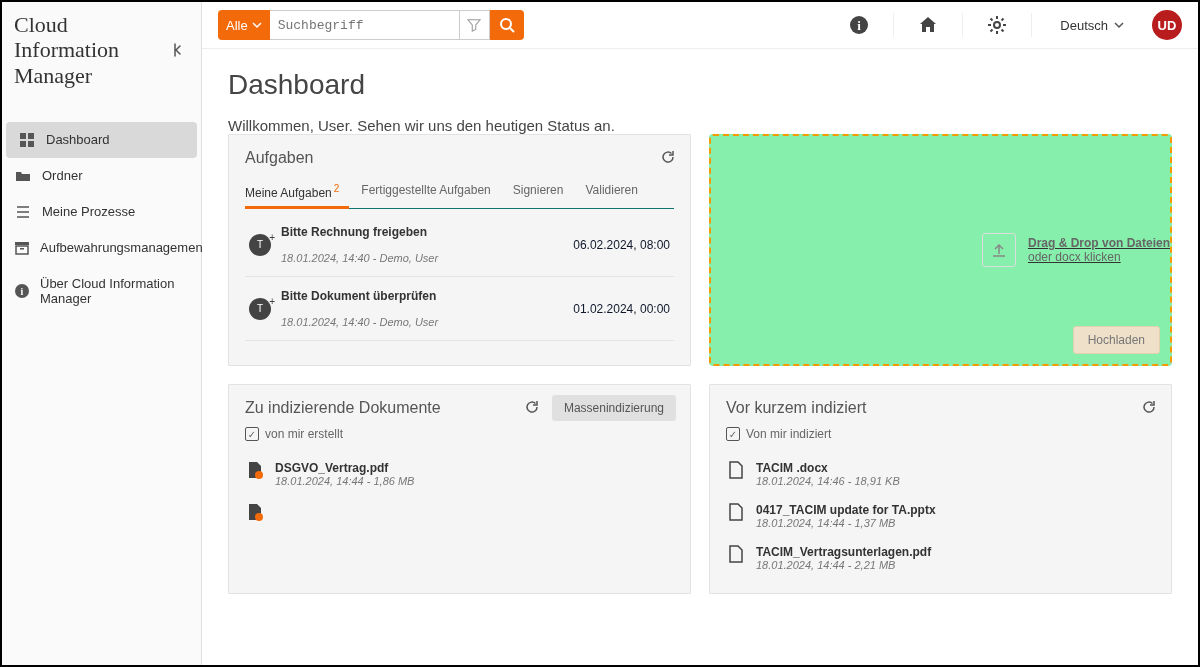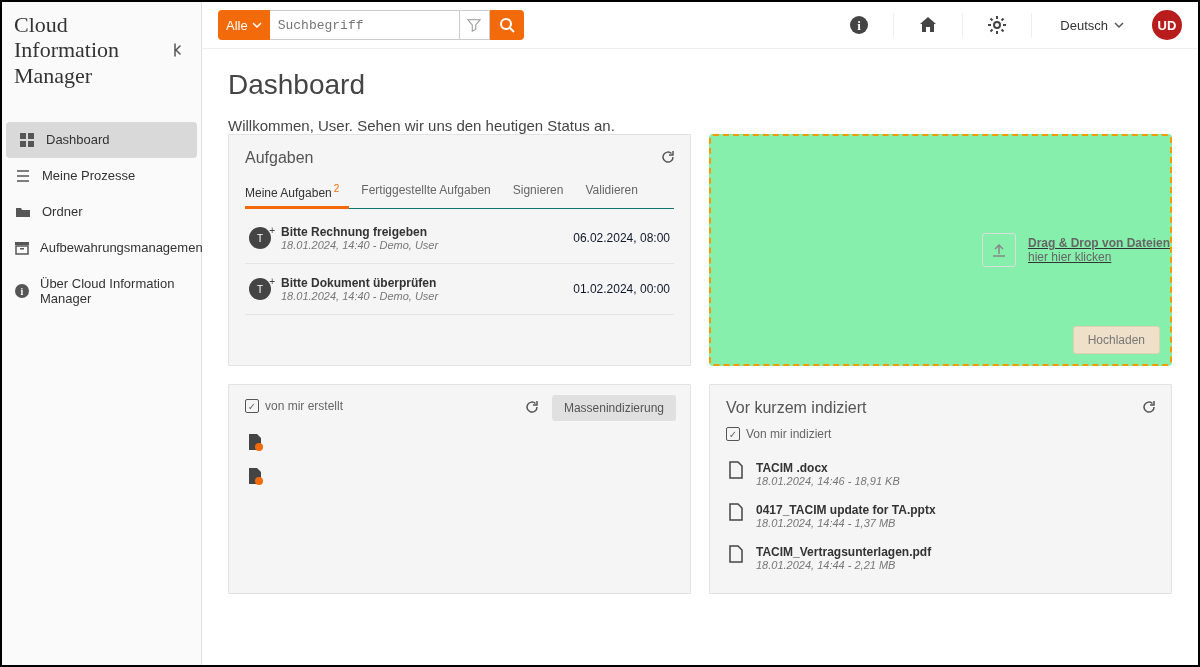--- a/index.html
+++ b/index.html
@@ -98,18 +98,18 @@
       <li class="nav-item">
         <span class="ic">
             <svg width="16" height="16" viewBox="0 0 16 16">
+              <path d="M1 4h5l1 2h8v7H1z" fill="#555"></path>
+            </svg>
+          </span>
+        <span>Ordner</span>
+      </li>
+      <li class="nav-item">
+        <span class="ic">
+            <svg width="16" height="16" viewBox="0 0 16 16">
               <path d="M2 3h12M2 8h12M2 13h12" stroke="#555" stroke-width="1.5"></path>
             </svg>
           </span>
         <span>Meine Prozesse</span>
-      </li>
-      <li class="nav-item">
-        <span class="ic">
-            <svg width="16" height="16" viewBox="0 0 16 16">
-              <path d="M1 4h5l1 2h8v7H1z" fill="#555"></path>
-            </svg>
-          </span>
-        <span>Ordner</span>
       </li>
       <li class="nav-item">
         <span class="ic">

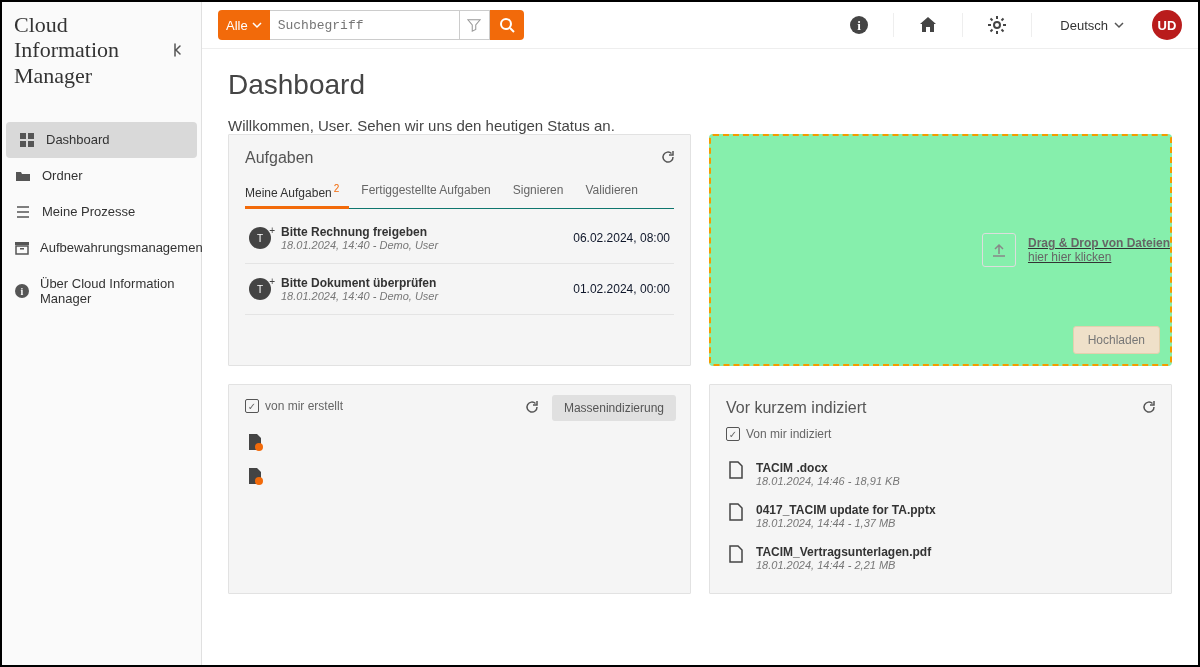--- a/index.html
+++ b/index.html
@@ -49,7 +49,7 @@
 .task-icon::after{content:'+'; position:absolute; top:-2px; right:-4px; font-size:10px; color:#444;}
 .task-main { flex:1; }
 .task-title { font-size:12px; font-weight:bold; color:#333;}
-.task-meta { font-size:11px; font-style:italic; color:#777;}
+.task-meta { font-size:11px; font-style:italic; color:#777;margin-top:13px;}
 .task-date { font-size:12px; color:#0f172a;}
 
 

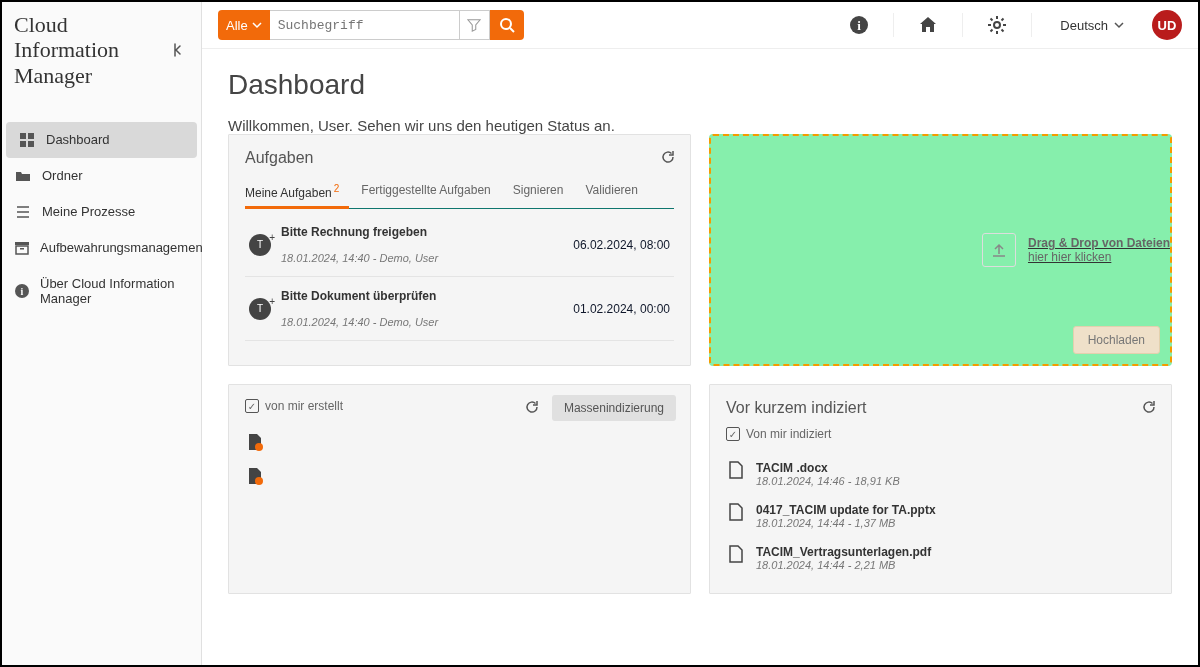--- a/index.html
+++ b/index.html
@@ -233,7 +233,7 @@
               </div>
             <div>
               <div style="font-weight:bold">Drag &amp; Drop von Dateien</div>
-              <div>hier hier klicken</div>
+              <div>oder docx klicken</div>
             </div>
           </div>
           <div class="upload-btn">Hochladen</div>

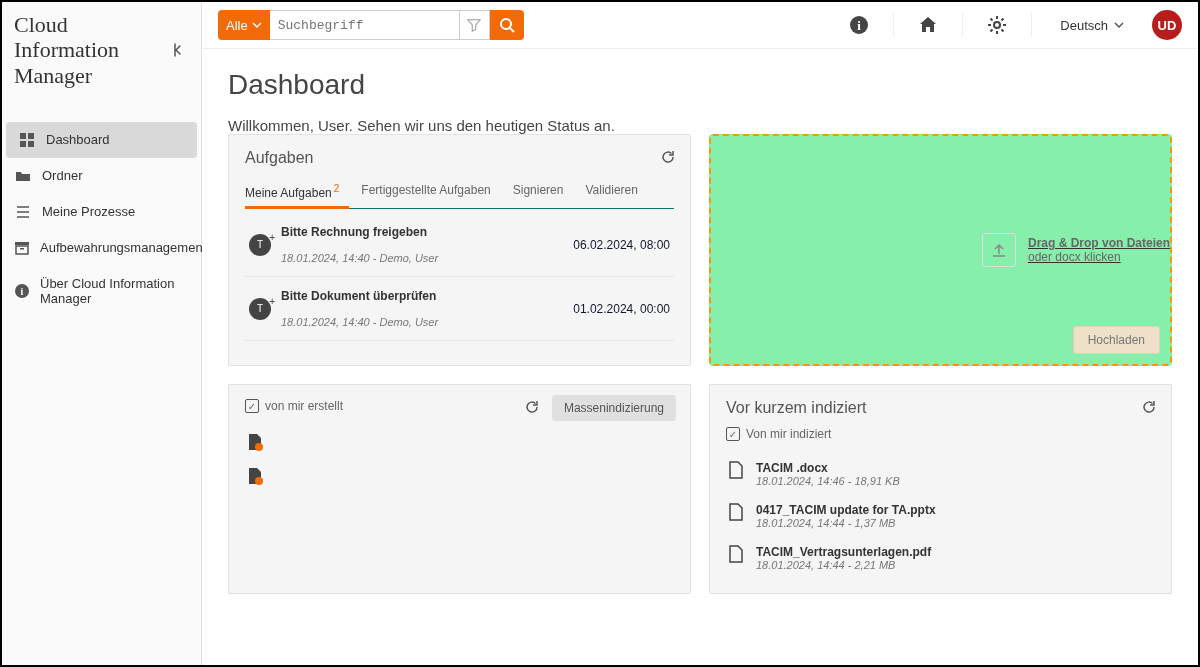--- a/index.html
+++ b/index.html
@@ -240,6 +240,7 @@
         </div>
 
         <div class="panel">
+          <div class="panel-title">Zu indizierende Dokumente</div>
           <div class="refresh-ic" style="right:150px">
               <svg width="16" height="16" viewBox="0 0 16 16">
                 <path d="M13 8a5 5 0 11-1.5-3.5M13 2v4h-4" fill="none" stroke="#555" stroke-width="1.5"></path>

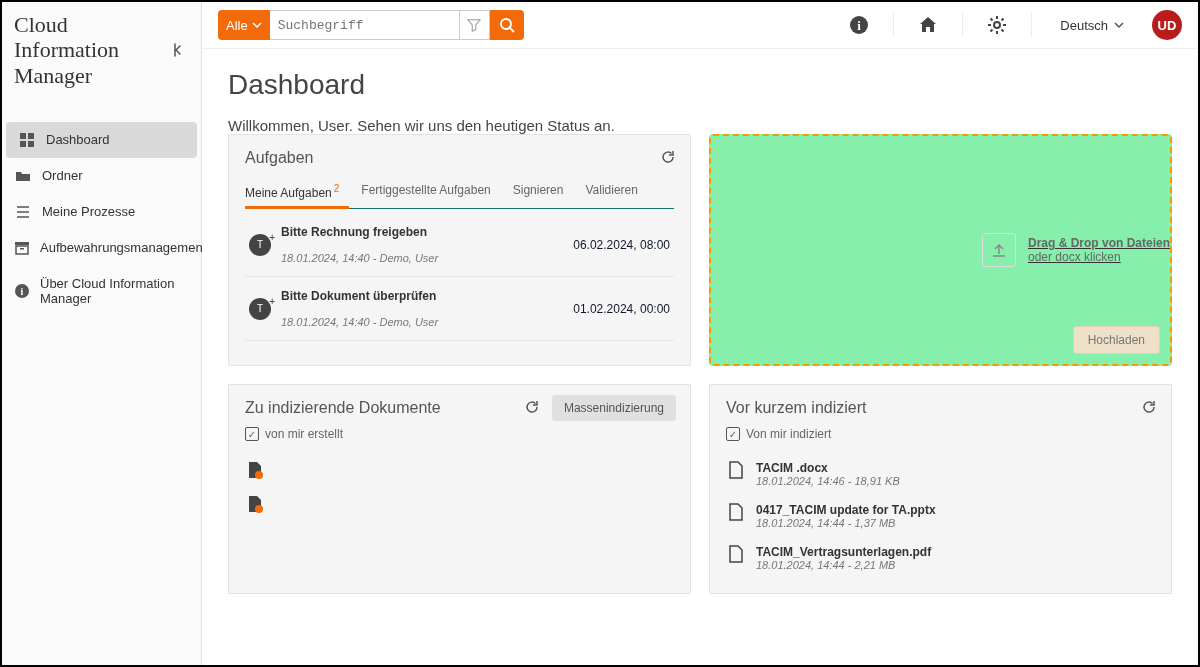--- a/index.html
+++ b/index.html
@@ -258,6 +258,10 @@
                   <circle cx="12" cy="14" r="4" fill="#f26a0a"></circle>
                 </svg>
               </div>
+            <div>
+              <div class="doc-title">DSGVO_Vertrag.pdf</div>
+              <div class="doc-meta">18.01.2024, 14:44 - 1,86 MB</div>
+            </div>
           </div>
           <div class="doc-row">
             <div class="doc-ic warn">

